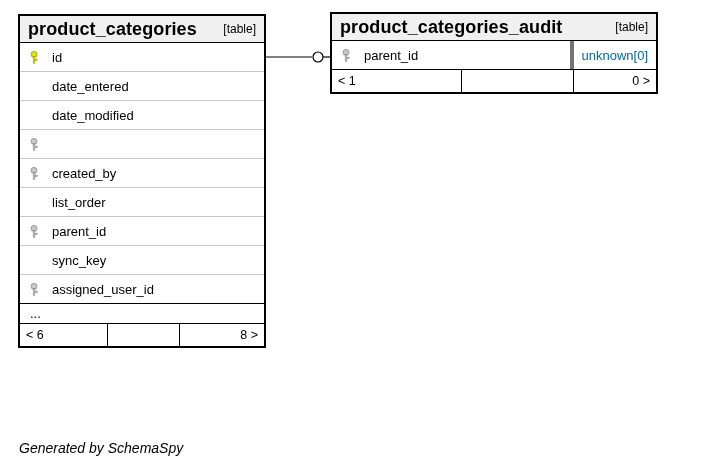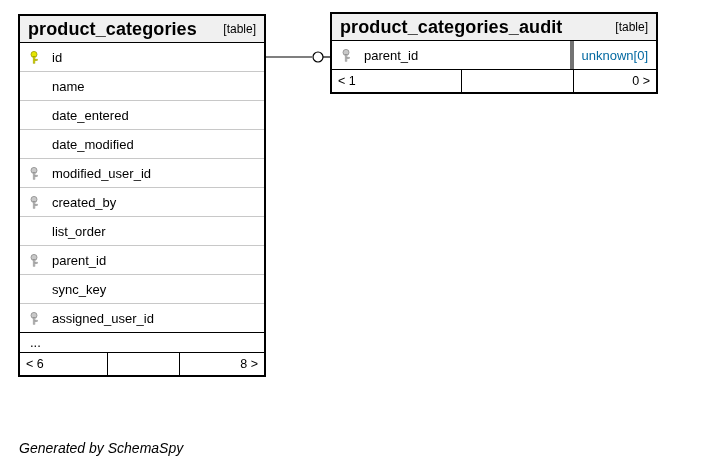--- a/index.html
+++ b/index.html
@@ -166,10 +166,6 @@
       <span class="col-name">id</span>
     </div>
 
-    <div class="col-row">
-      <span class="key-slot"></span>
-      <span class="col-name">name</span>
-    </div>
 
     <div class="col-row">
       <span class="key-slot"></span>

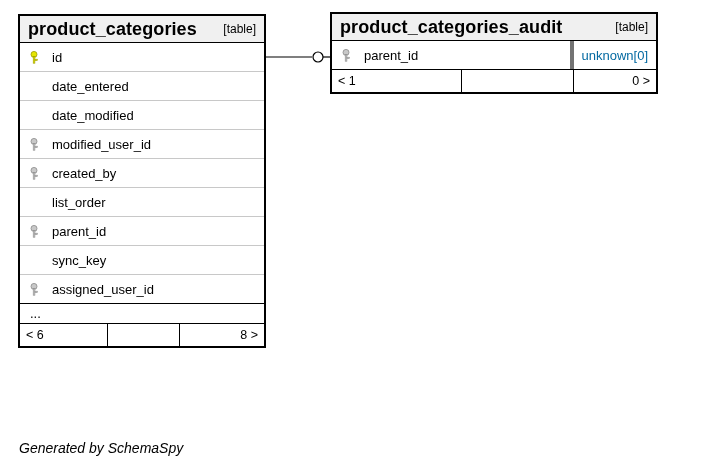--- a/index.html
+++ b/index.html
@@ -187,7 +187,6 @@
           </svg>
         </span>
       </span>
-      <span class="col-name">modified_user_id</span>
     </div>
 
     <div class="col-row">

